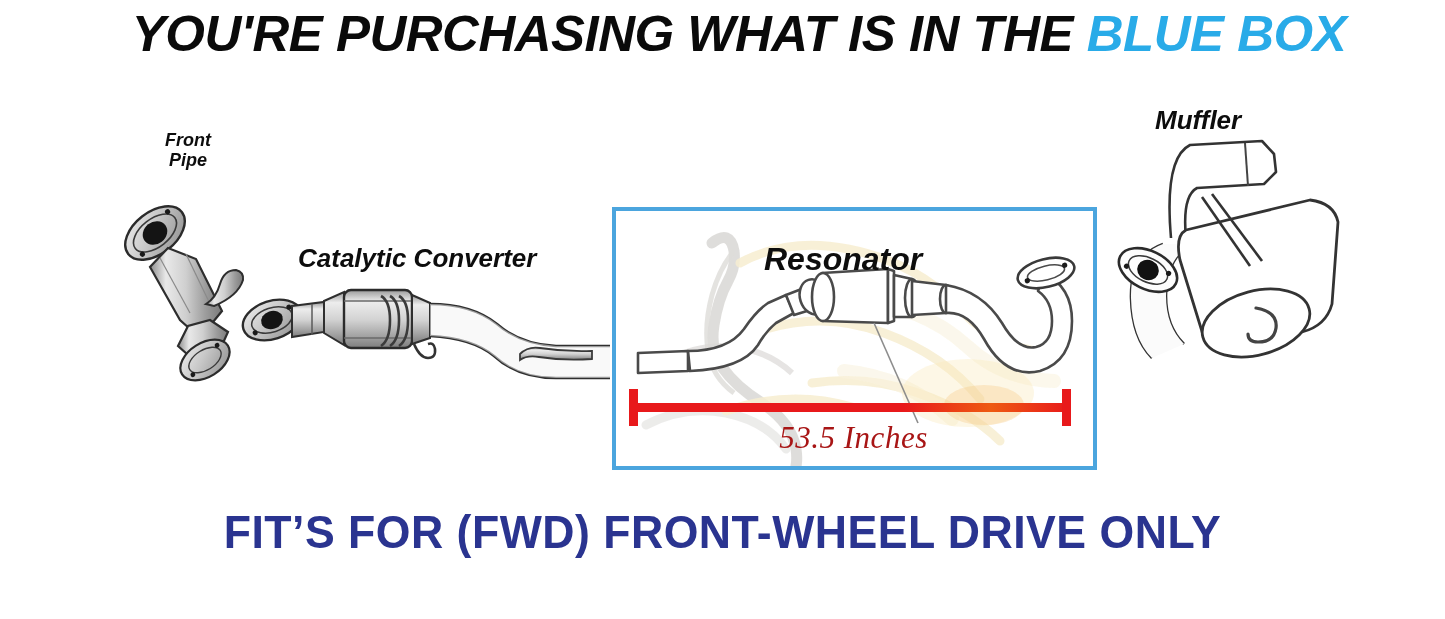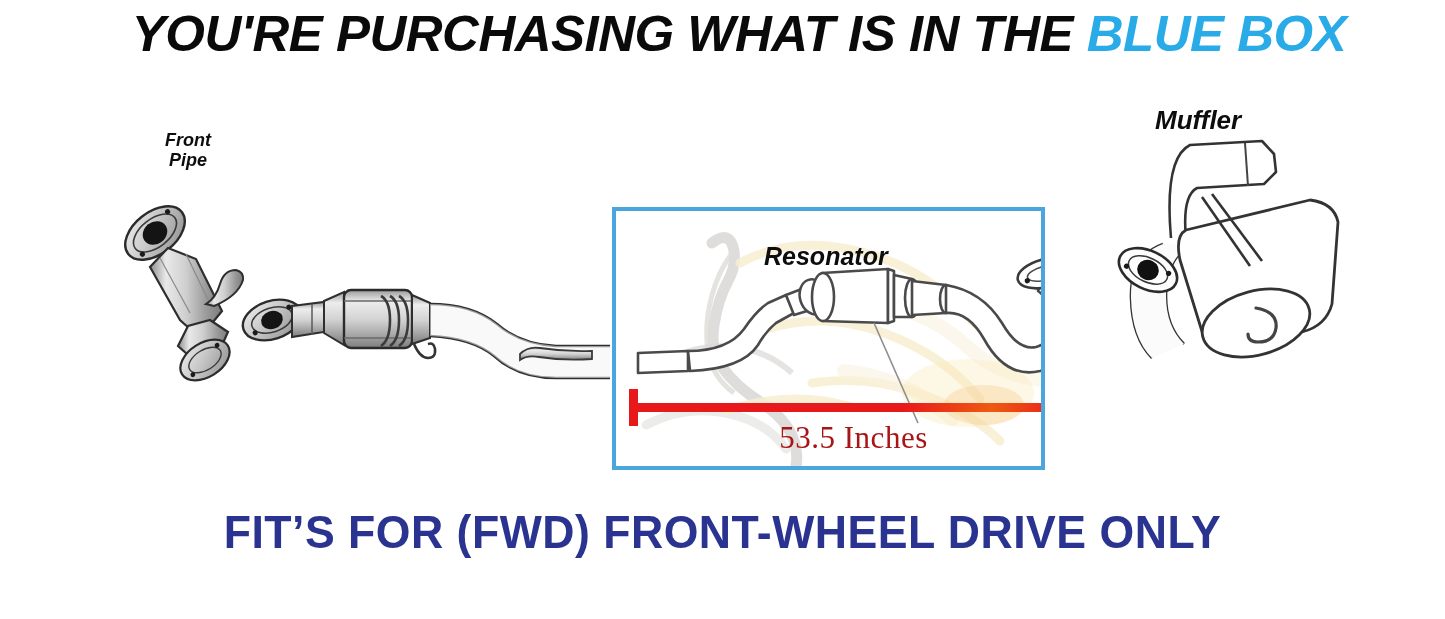--- a/index.html
+++ b/index.html
@@ -306,6 +306,7 @@
   <div class="part-label" id="label-front-pipe">Front
 Pipe</div>
 
+  <div class="part-label" id="label-catalytic">Catalytic Converter</div>
 
   <div class="part-label" id="label-resonator">Resonator</div>
 

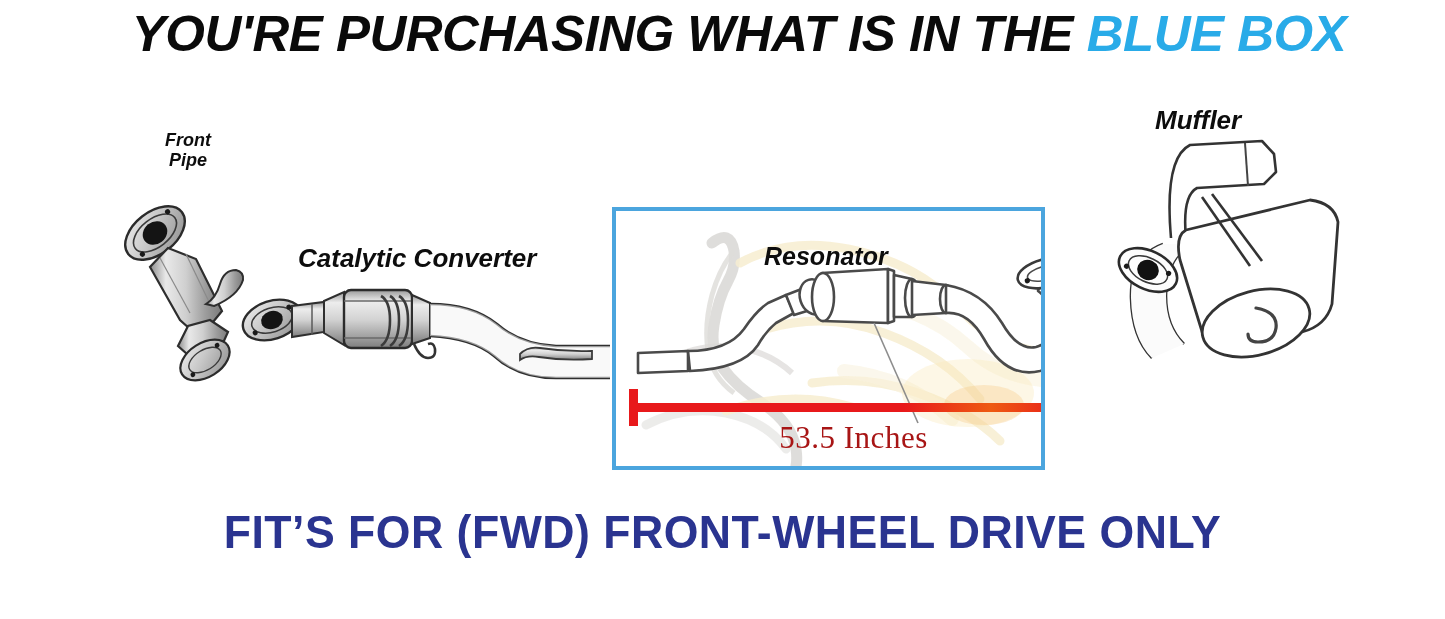--- a/index.html
+++ b/index.html
@@ -62,7 +62,7 @@
   }
   #label-resonator {
     left: 764px; top: 234px;
-    font-size: 25px;
+    font-size: 32px;
     z-index: 7;
   }
   #label-muffler {

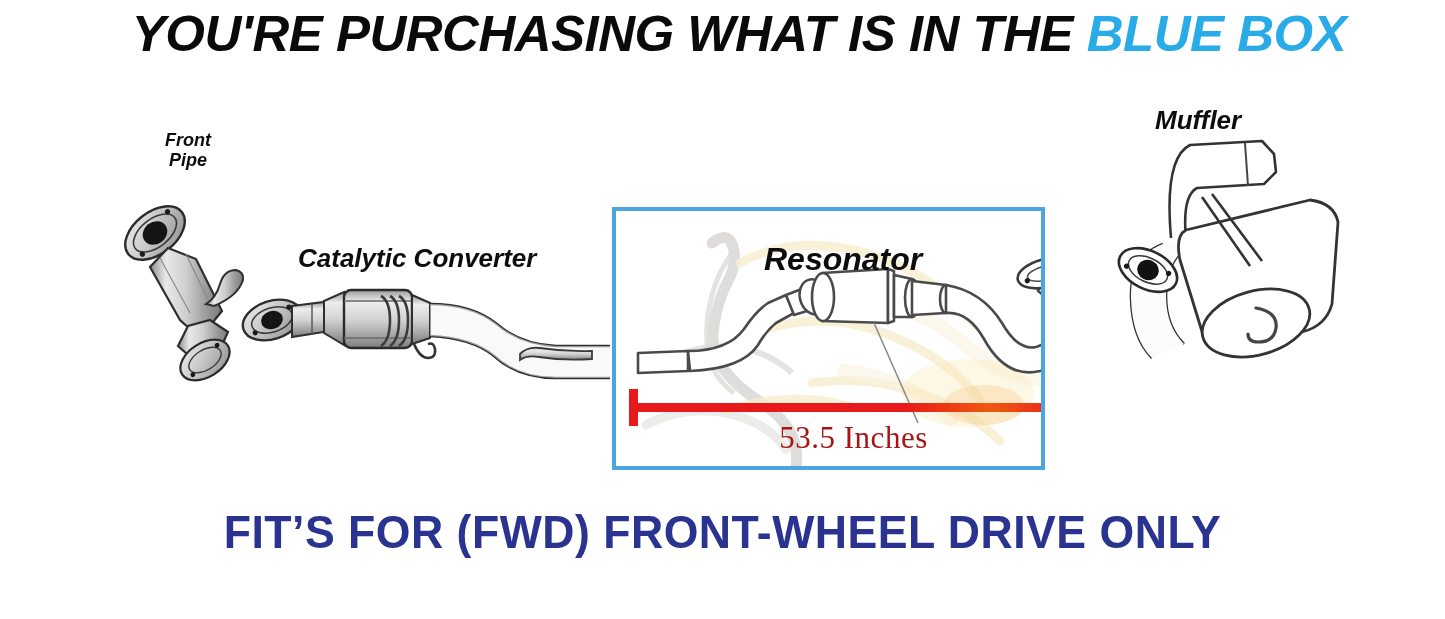--- a/index.html
+++ b/index.html
@@ -76,12 +76,13 @@
     position: absolute;
     left: 612px;
     top: 199px;
-    width: 433px;
+    width: 485px;
     height: 263px;
     border: 4px solid #4BA5DE;
     box-sizing: border-box;
     background: #ffffff;
     overflow: hidden;
+    font-style: italic;
   }
 
   

